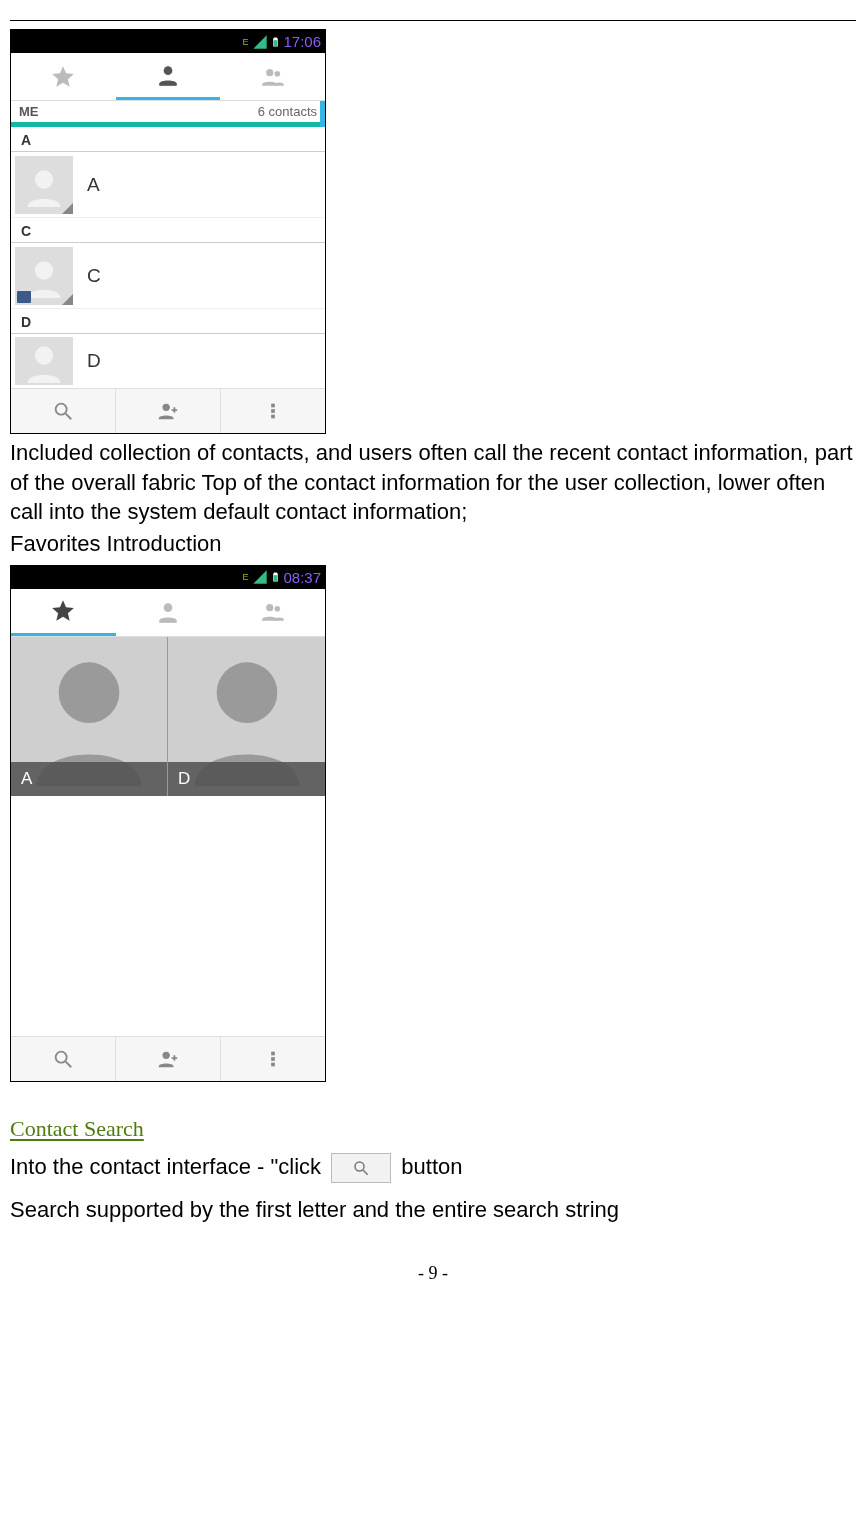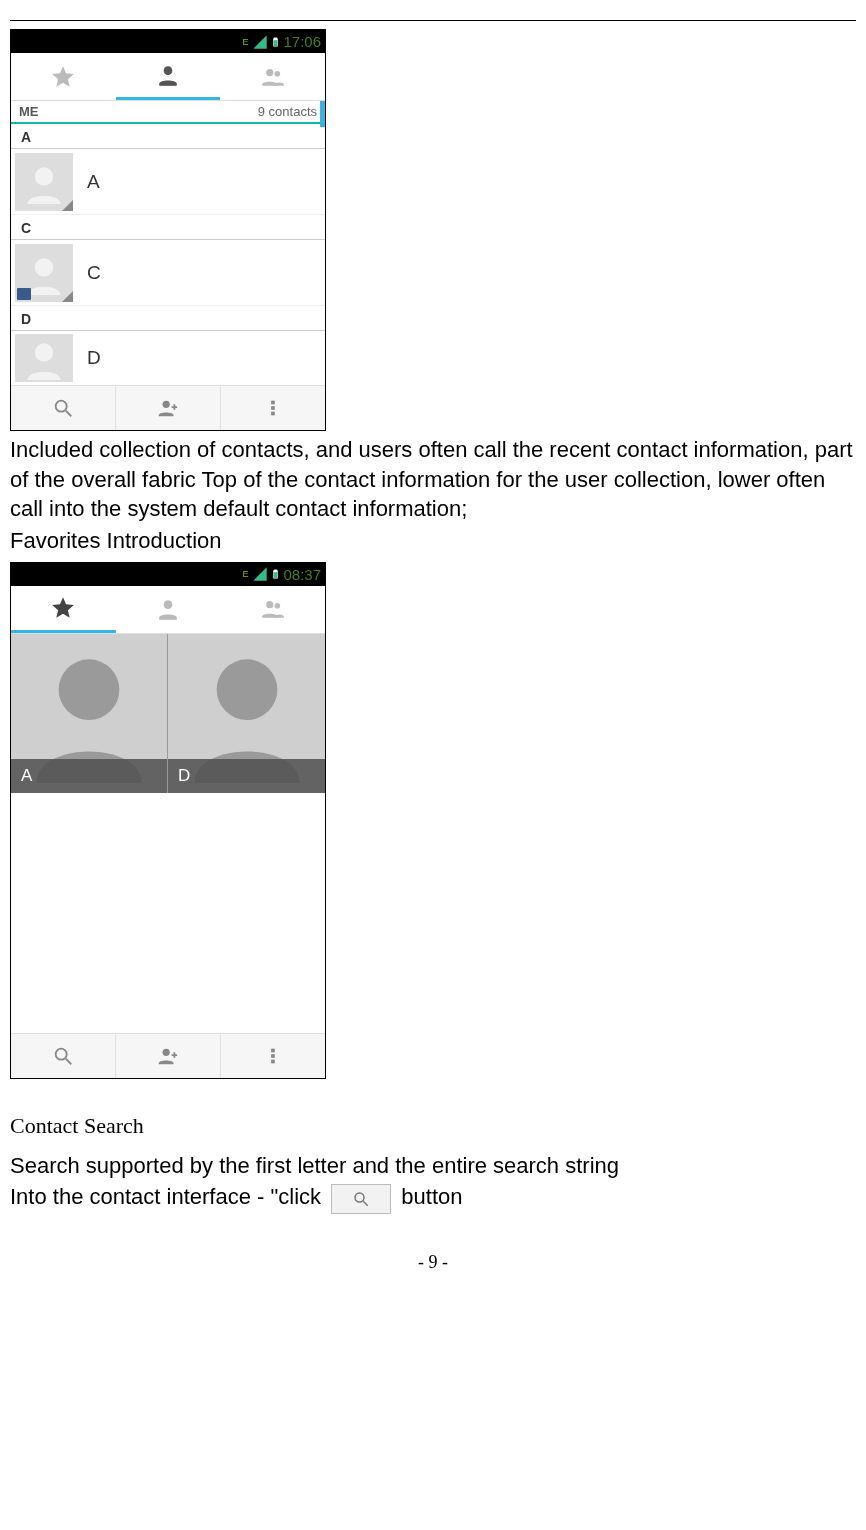--- a/index.html
+++ b/index.html
@@ -231,7 +231,7 @@
     }
     .clock-time {
       font-size: 15px;
-      color: #4d7c0f;
+      color: #8b5cf6;
     }
   </style>
 </head>

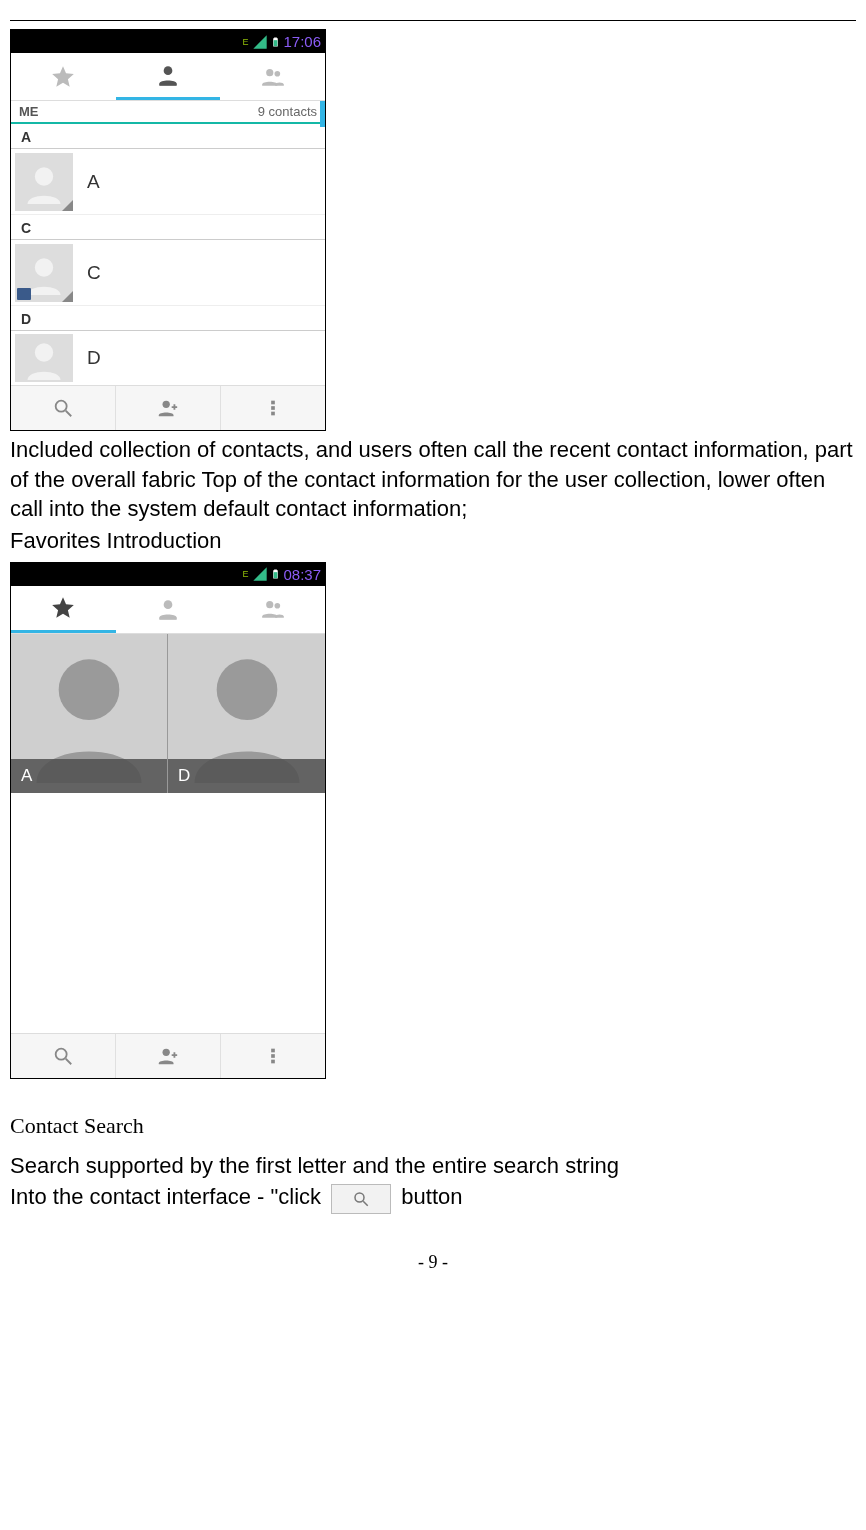--- a/index.html
+++ b/index.html
@@ -68,7 +68,7 @@
       padding: 3px 8px;
       font-size: 13px;
       color: #333;
-      border-bottom: 2px solid #14b8a6;
+      border-bottom: 5px solid #14b8a6;
     }
     .section-header .label {
       font-weight: bold;

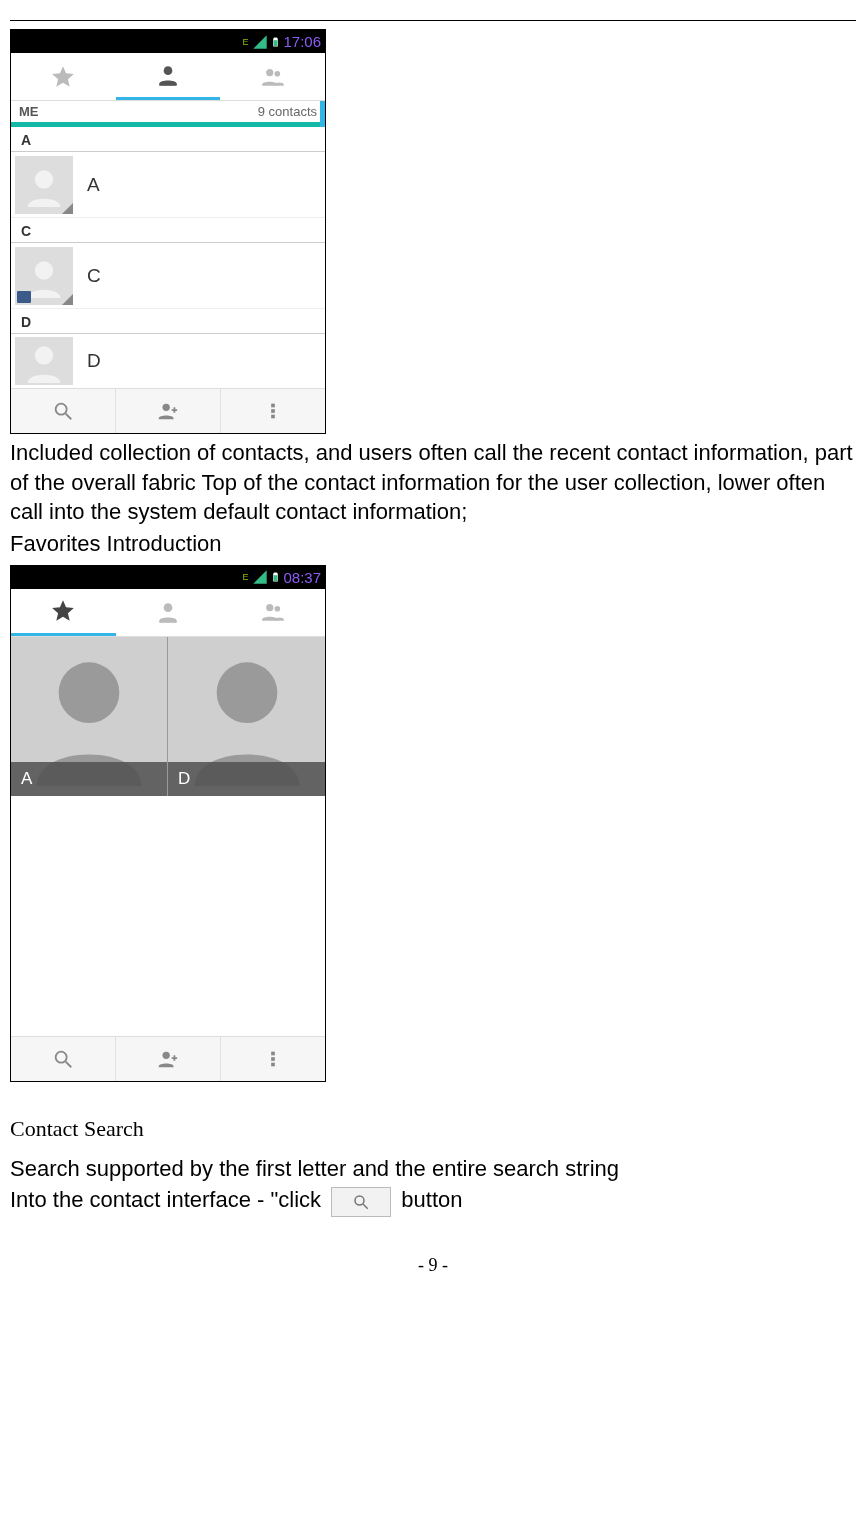--- a/index.html
+++ b/index.html
@@ -296,7 +296,7 @@
 
     <div class="section-header edge-indicator">
       <span class="label">ME</span>
-      <span class="count">9 contacts</span>
+      <span class="count">6 contacts</span>
       <div class="edge-marker"></div>
     </div>
 

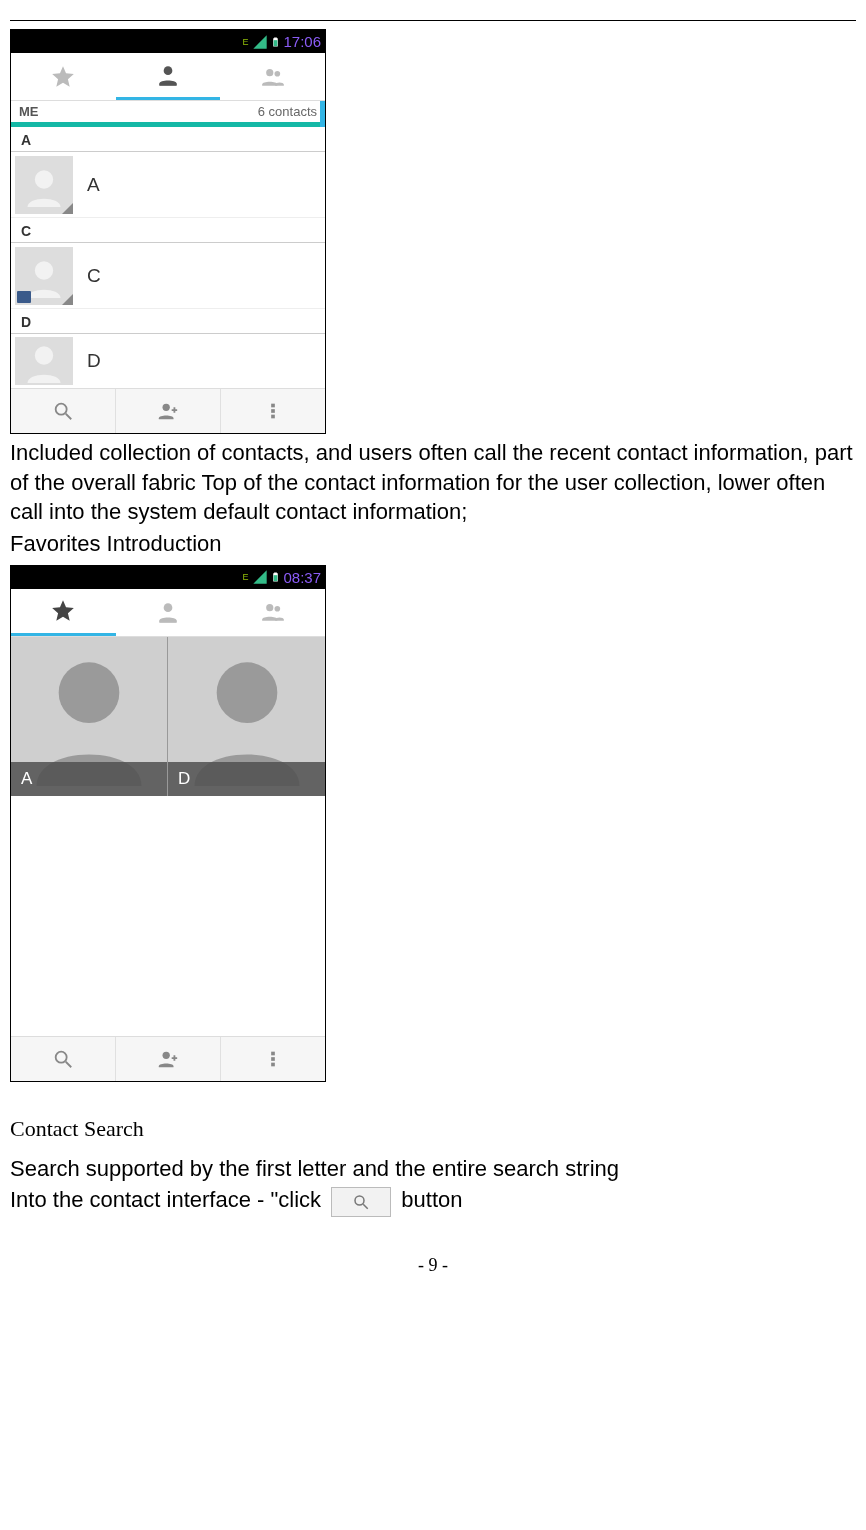--- a/index.html
+++ b/index.html
@@ -207,8 +207,9 @@
     .section-title {
       font-size: 22px;
       font-family: "SimSun", "Songti SC", serif;
-      color: #000000;
+      color: #4d7c0f;
       margin: 34px 0 10px 0;
+      text-decoration: underline;
       text-underline-offset: 3px;
     }
     .inline-icon-box {

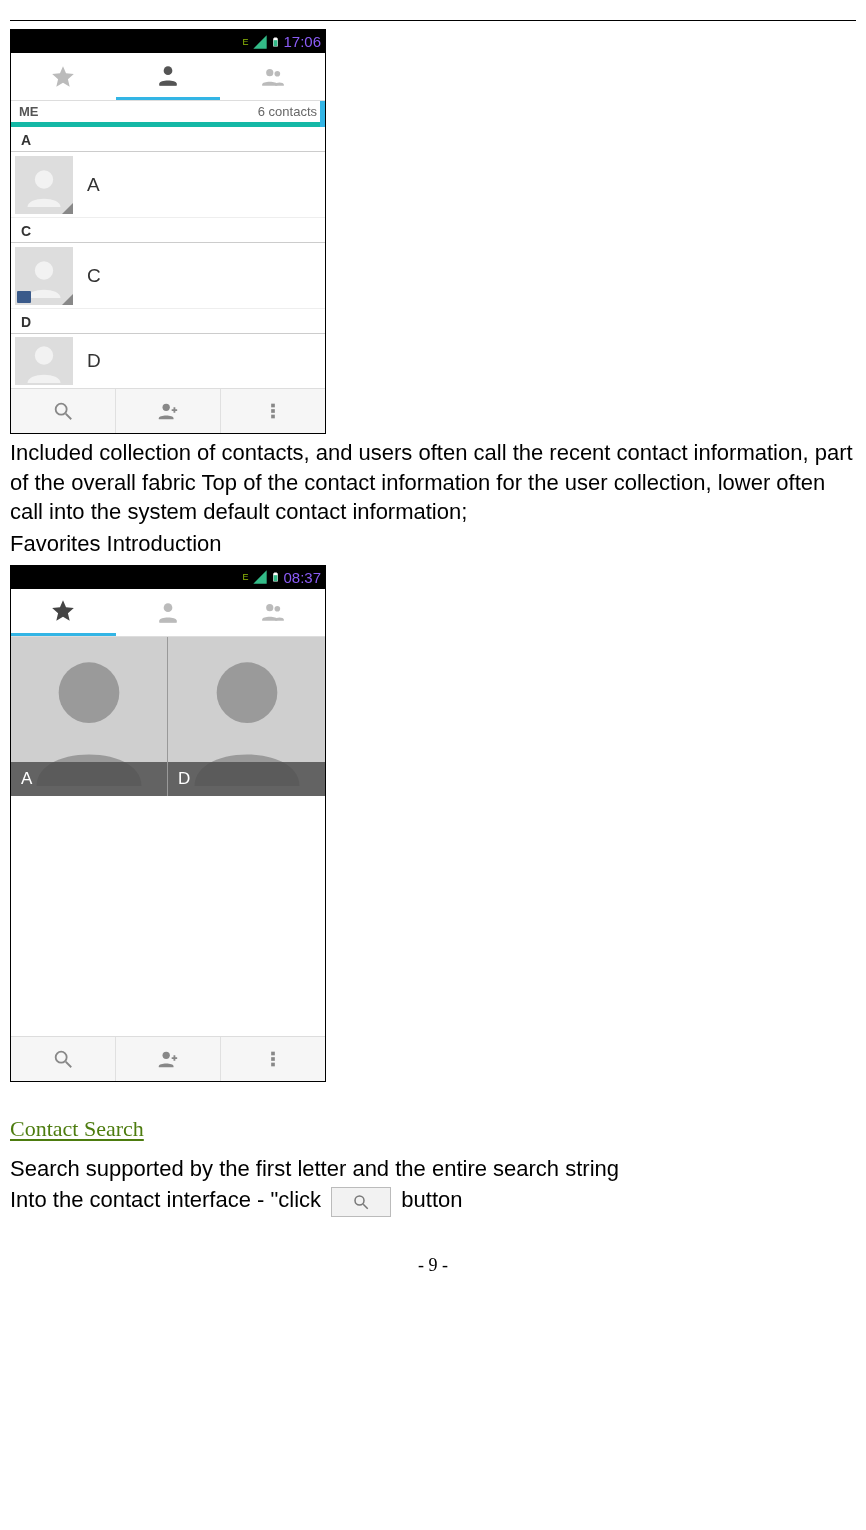--- a/index.html
+++ b/index.html
@@ -471,8 +471,6 @@
 
   <div class="section-title">Contact Search</div>
 
-  <div class="body-text" style="margin-top:12px">Search supported by the first letter and the entire search string</div>
-
   <div class="body-text">
     <span>Into the contact interface - "click</span>
     <span class="inline-icon-box">
@@ -484,6 +482,8 @@
     <span>button</span>
   </div>
 
+  <div class="body-text" style="margin-top:12px">Search supported by the first letter and the entire search string</div>
+
 </div>
 
 <div class="page-footer">- 9 -</div>

